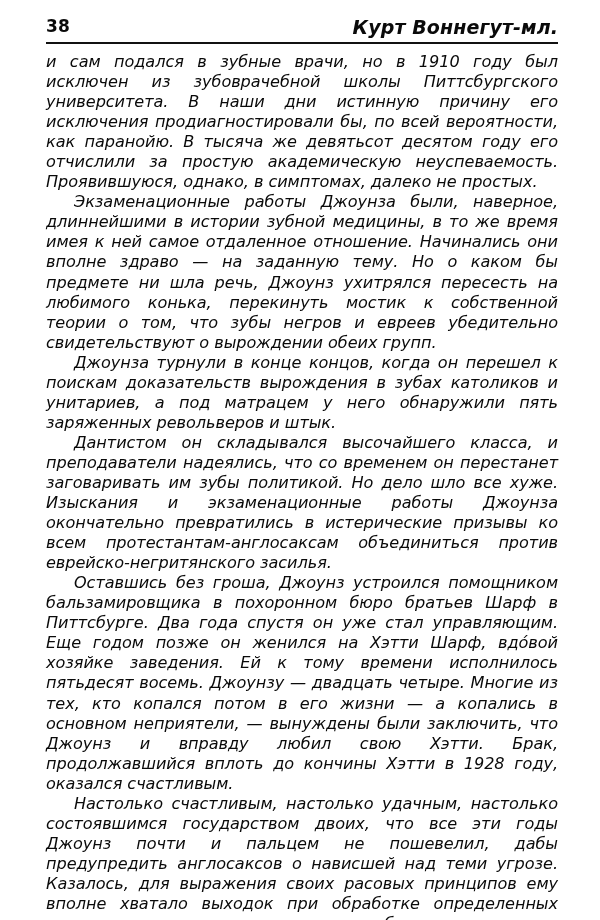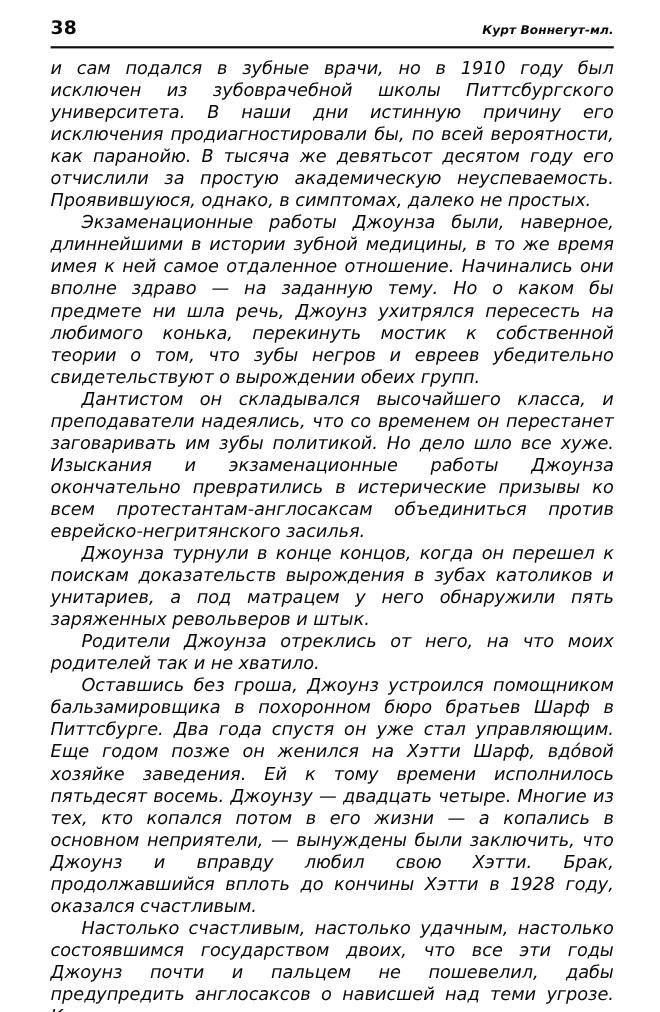--- a/index.html
+++ b/index.html
@@ -47,7 +47,7 @@
     font-family: "DejaVu Sans", "Liberation Sans", sans-serif;
     font-weight: bold;
     font-style: italic;
-    font-size: 11px;
+    font-size: 19px;
     letter-spacing: 0.1px;
     line-height: 17px;
     white-space: nowrap;

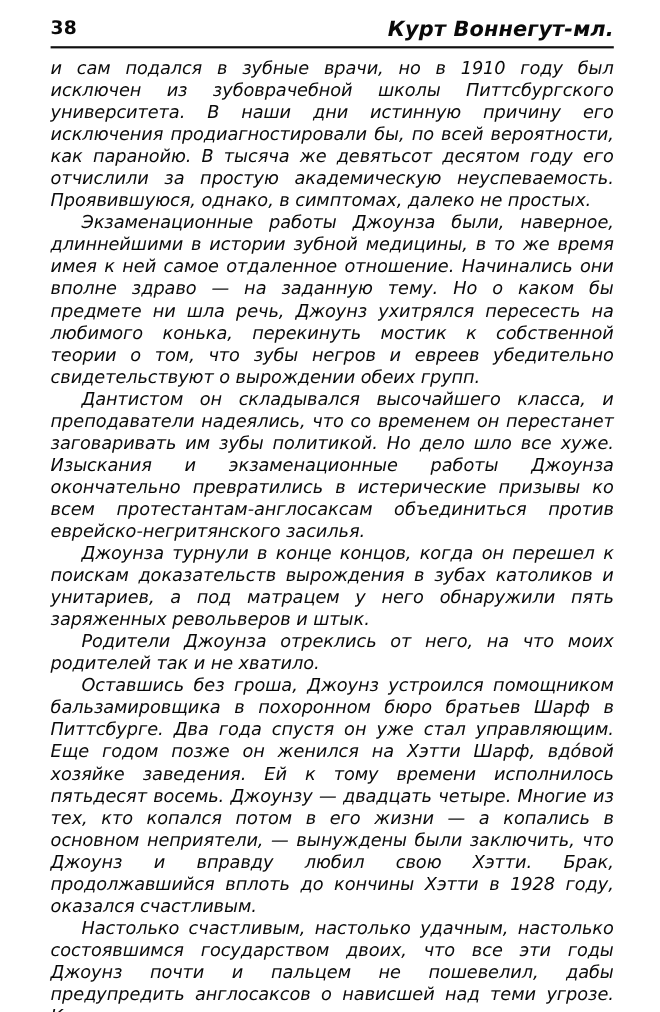--- a/index.html
+++ b/index.html
@@ -103,8 +103,8 @@
   <div class="text-block">
     <p class="para cont">и сам подался в зубные врачи, но в 1910 году был исключен из зубоврачебной школы Питтсбургского университета. В наши дни истинную причину его исключения продиагностировали бы, по всей вероятности, как паранойю. В тысяча же девятьсот десятом году его отчислили за простую академическую неуспеваемость. Проявившуюся, однако, в симптомах, далеко не простых.</p>
     <p class="para">Экзаменационные работы Джоунза были, наверное, длиннейшими в истории зубной медицины, в то же время имея к ней самое отдаленное отношение. Начинались они вполне здраво — на заданную тему. Но о каком бы предмете ни шла речь, Джоунз ухитрялся пересесть на любимого конька, перекинуть мостик к собственной теории о том, что зубы негров и евреев убедительно свидетельствуют о вырождении обеих групп.</p>
+    <p class="para">Джоунза турнули в конце концов, когда он перешел к поискам доказательств вырождения в зубах католиков и унитариев, а под матрацем у него обнаружили пять заряженных револьверов и штык.</p>
     <p class="para">Дантистом он складывался высочайшего класса, и преподаватели надеялись, что со временем он перестанет заговаривать им зубы политикой. Но дело шло все хуже. Изыскания и экзаменационные работы Джоунза окончательно превратились в истерические призывы ко всем протестантам-англосаксам объединиться против еврейско-негритянского засилья.</p>
-    <p class="para">Джоунза турнули в конце концов, когда он перешел к поискам доказательств вырождения в зубах католиков и унитариев, а под матрацем у него обнаружили пять заряженных револьверов и штык.</p>
     <p class="para">Родители Джоунза отреклись от него, на что моих родителей так и не хватило.</p>
     <p class="para">Оставшись без гроша, Джоунз устроился помощником бальзамировщика в похоронном бюро братьев Шарф в Питтсбурге. Два года спустя он уже стал управляющим. Еще годом позже он женился на Хэтти Шарф, вдо́вой хозяйке заведения. Ей к тому времени исполнилось пятьдесят восемь. Джоунзу — двадцать четыре. Многие из тех, кто копался потом в его жизни — а копались в основном неприятели, — вынуждены были заключить, что Джоунз и вправду любил свою Хэтти. Брак, продолжавшийся вплоть до кончины Хэтти в 1928 году, оказался счастливым.</p>
     <p class="para">Настолько счастливым, настолько удачным, настолько состоявшимся государством двоих, что все эти годы Джоунз почти и пальцем не пошевелил, дабы предупредить англосаксов о нависшей над теми угрозе. Казалось, для выражения своих расовых принципов ему вполне хватало выходок при обработке определенных трупов, которые и в самых либеральных моргах показались бы делом вполне привычным и людям этой профессии свойственным. Времечко же выпало Джоунзу золотое не только в любви и в деньгах, но и в творчестве. В сотрудничестве с химиком доктором Ломаром Хорти Джоунз разработал рецептуры ″Виверина″, бальзами-</p>

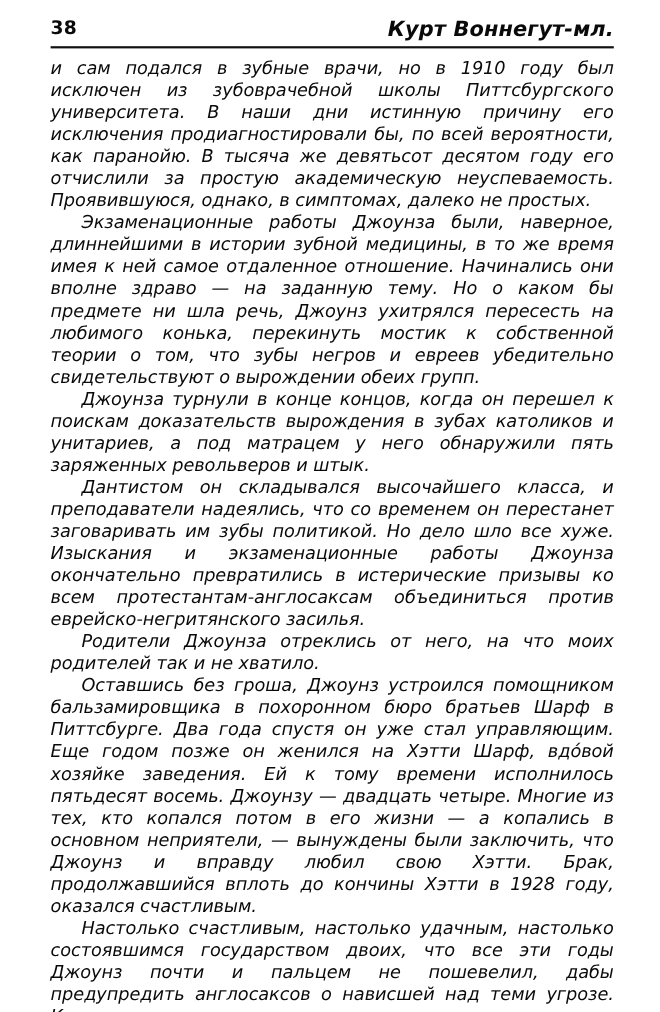--- a/index.html
+++ b/index.html
@@ -105,7 +105,6 @@
     <p class="para">Экзаменационные работы Джоунза были, наверное, длиннейшими в истории зубной медицины, в то же время имея к ней самое отдаленное отношение. Начинались они вполне здраво — на заданную тему. Но о каком бы предмете ни шла речь, Джоунз ухитрялся пересесть на любимого конька, перекинуть мостик к собственной теории о том, что зубы негров и евреев убедительно свидетельствуют о вырождении обеих групп.</p>
     <p class="para">Джоунза турнули в конце концов, когда он перешел к поискам доказательств вырождения в зубах католиков и унитариев, а под матрацем у него обнаружили пять заряженных револьверов и штык.</p>
     <p class="para">Дантистом он складывался высочайшего класса, и преподаватели надеялись, что со временем он перестанет заговаривать им зубы политикой. Но дело шло все хуже. Изыскания и экзаменационные работы Джоунза окончательно превратились в истерические призывы ко всем протестантам-англосаксам объединиться против еврейско-негритянского засилья.</p>
-    <p class="para">Родители Джоунза отреклись от него, на что моих родителей так и не хватило.</p>
     <p class="para">Оставшись без гроша, Джоунз устроился помощником бальзамировщика в похоронном бюро братьев Шарф в Питтсбурге. Два года спустя он уже стал управляющим. Еще годом позже он женился на Хэтти Шарф, вдо́вой хозяйке заведения. Ей к тому времени исполнилось пятьдесят восемь. Джоунзу — двадцать четыре. Многие из тех, кто копался потом в его жизни — а копались в основном неприятели, — вынуждены были заключить, что Джоунз и вправду любил свою Хэтти. Брак, продолжавшийся вплоть до кончины Хэтти в 1928 году, оказался счастливым.</p>
     <p class="para">Настолько счастливым, настолько удачным, настолько состоявшимся государством двоих, что все эти годы Джоунз почти и пальцем не пошевелил, дабы предупредить англосаксов о нависшей над теми угрозе. Казалось, для выражения своих расовых принципов ему вполне хватало выходок при обработке определенных трупов, которые и в самых либеральных моргах показались бы делом вполне привычным и людям этой профессии свойственным. Времечко же выпало Джоунзу золотое не только в любви и в деньгах, но и в творчестве. В сотрудничестве с химиком доктором Ломаром Хорти Джоунз разработал рецептуры ″Виверина″, бальзами-</p>
   </div>

